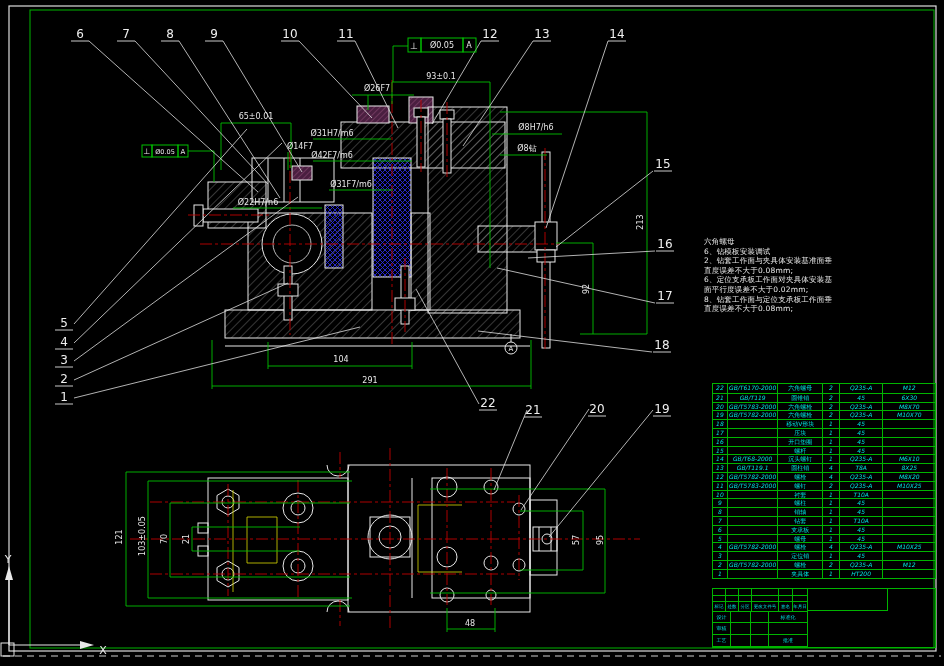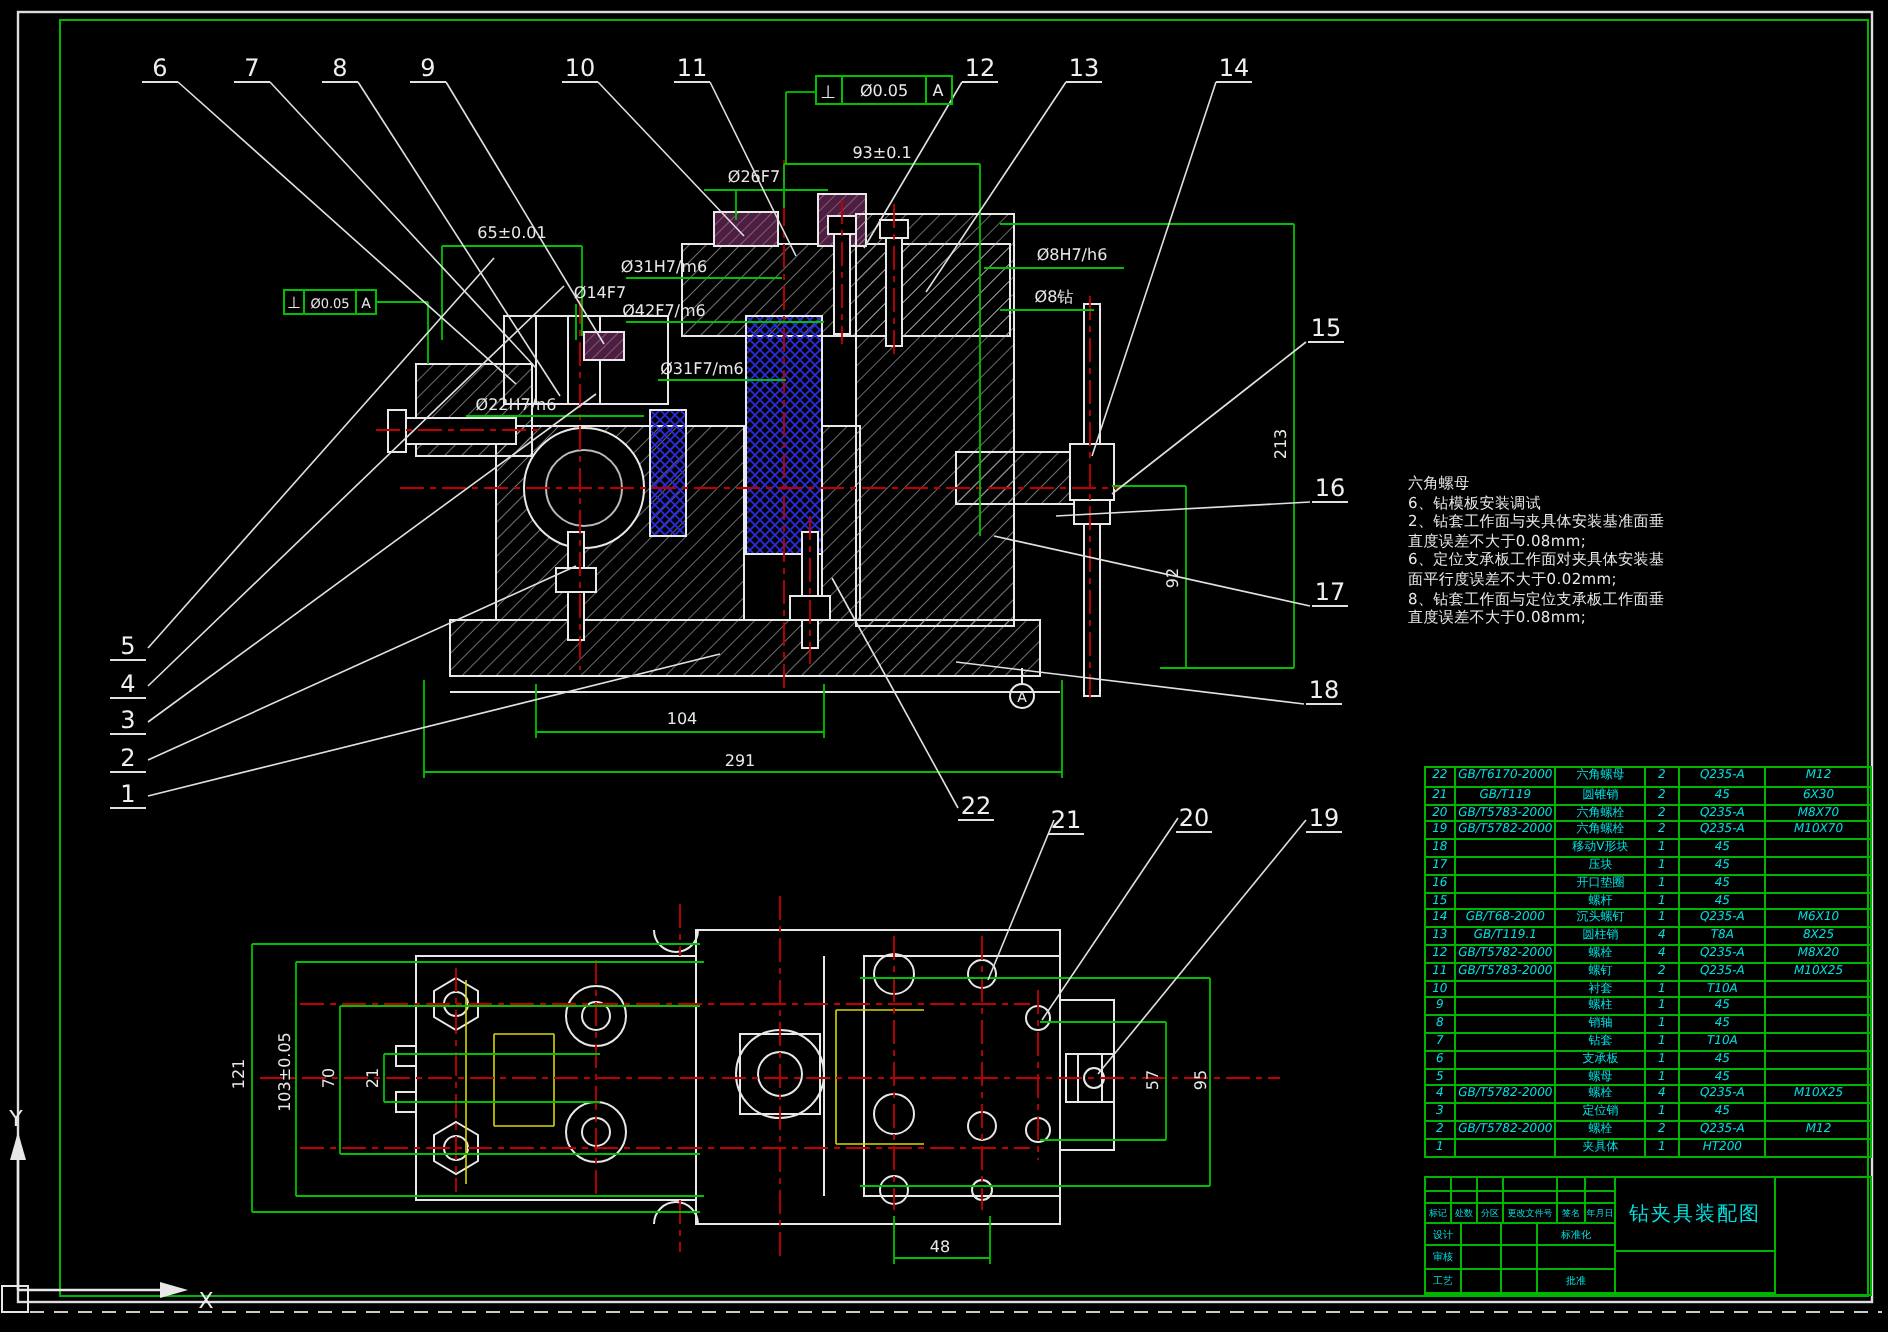--- a/index.html
+++ b/index.html
@@ -598,7 +598,6 @@
     </div>
   </div>
   <div class="tb-right">
-    <div id="tb-title" class="tb-cell">钻夹具装配图</div>
     <div class="tb-cell" style="height:22px;width:80px"></div>
   </div>
 </div>

